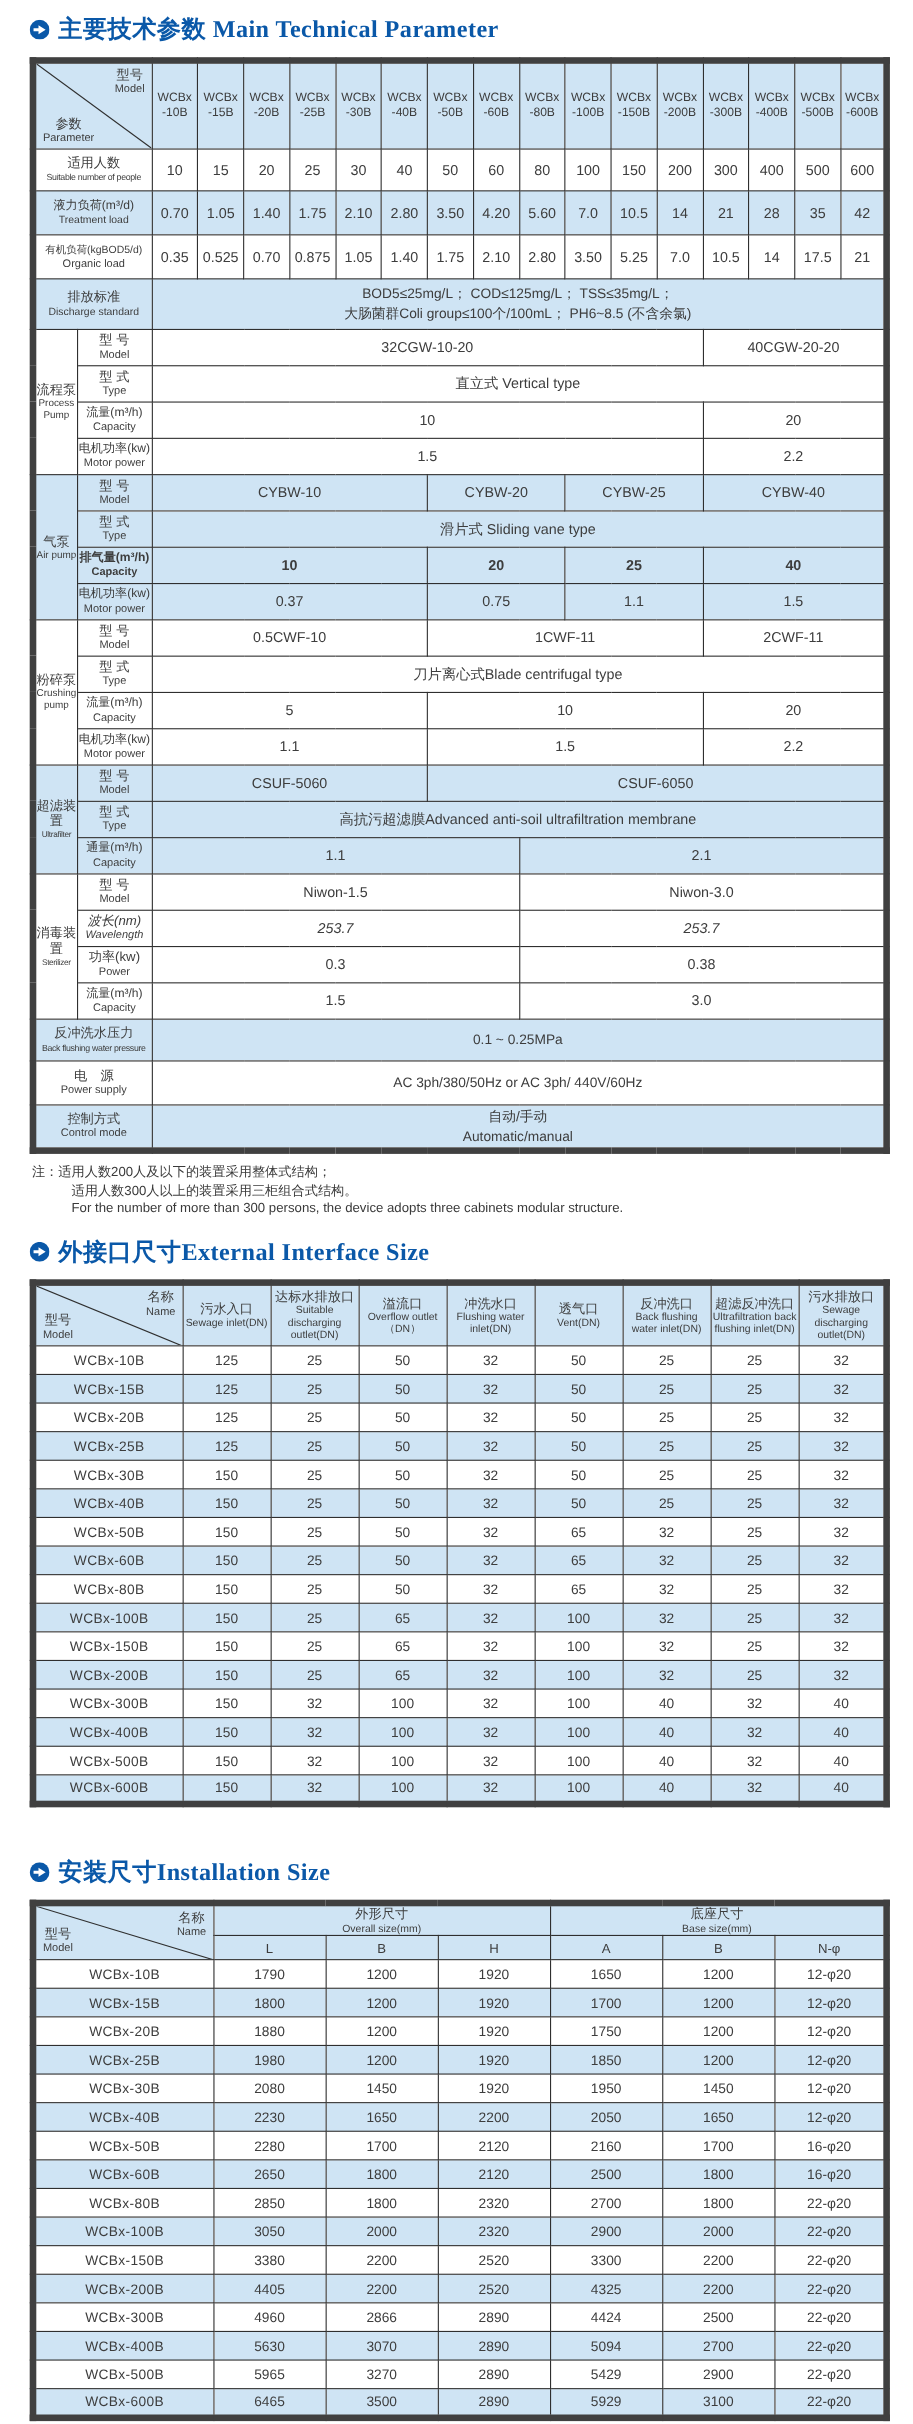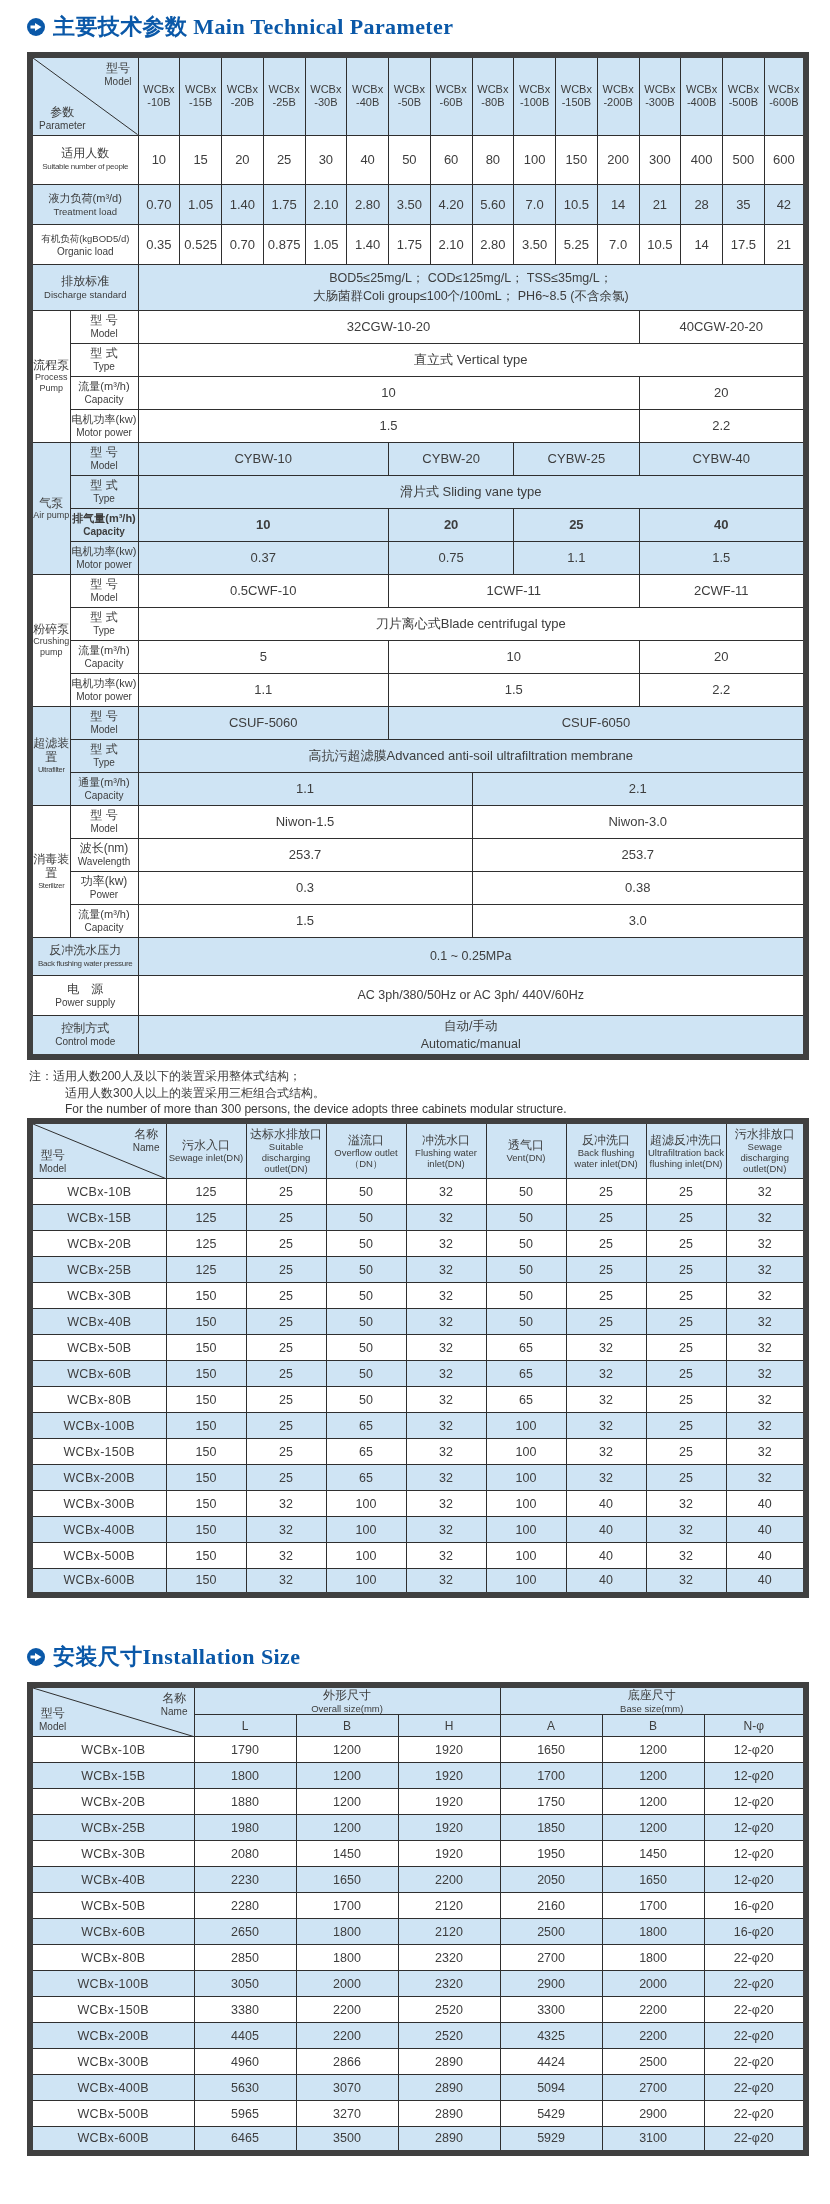--- a/index.html
+++ b/index.html
@@ -163,7 +163,7 @@
             <div class="mh">-600B</div>
           </td>
         </tr>
-        <tr style="height: 49px;">
+        <tr style="height: 38px;">
           <td class="lbl" colspan="2">
             <div class="zh">适用人数</div>
             <div class="en en-xs">Suitable number of people</div>

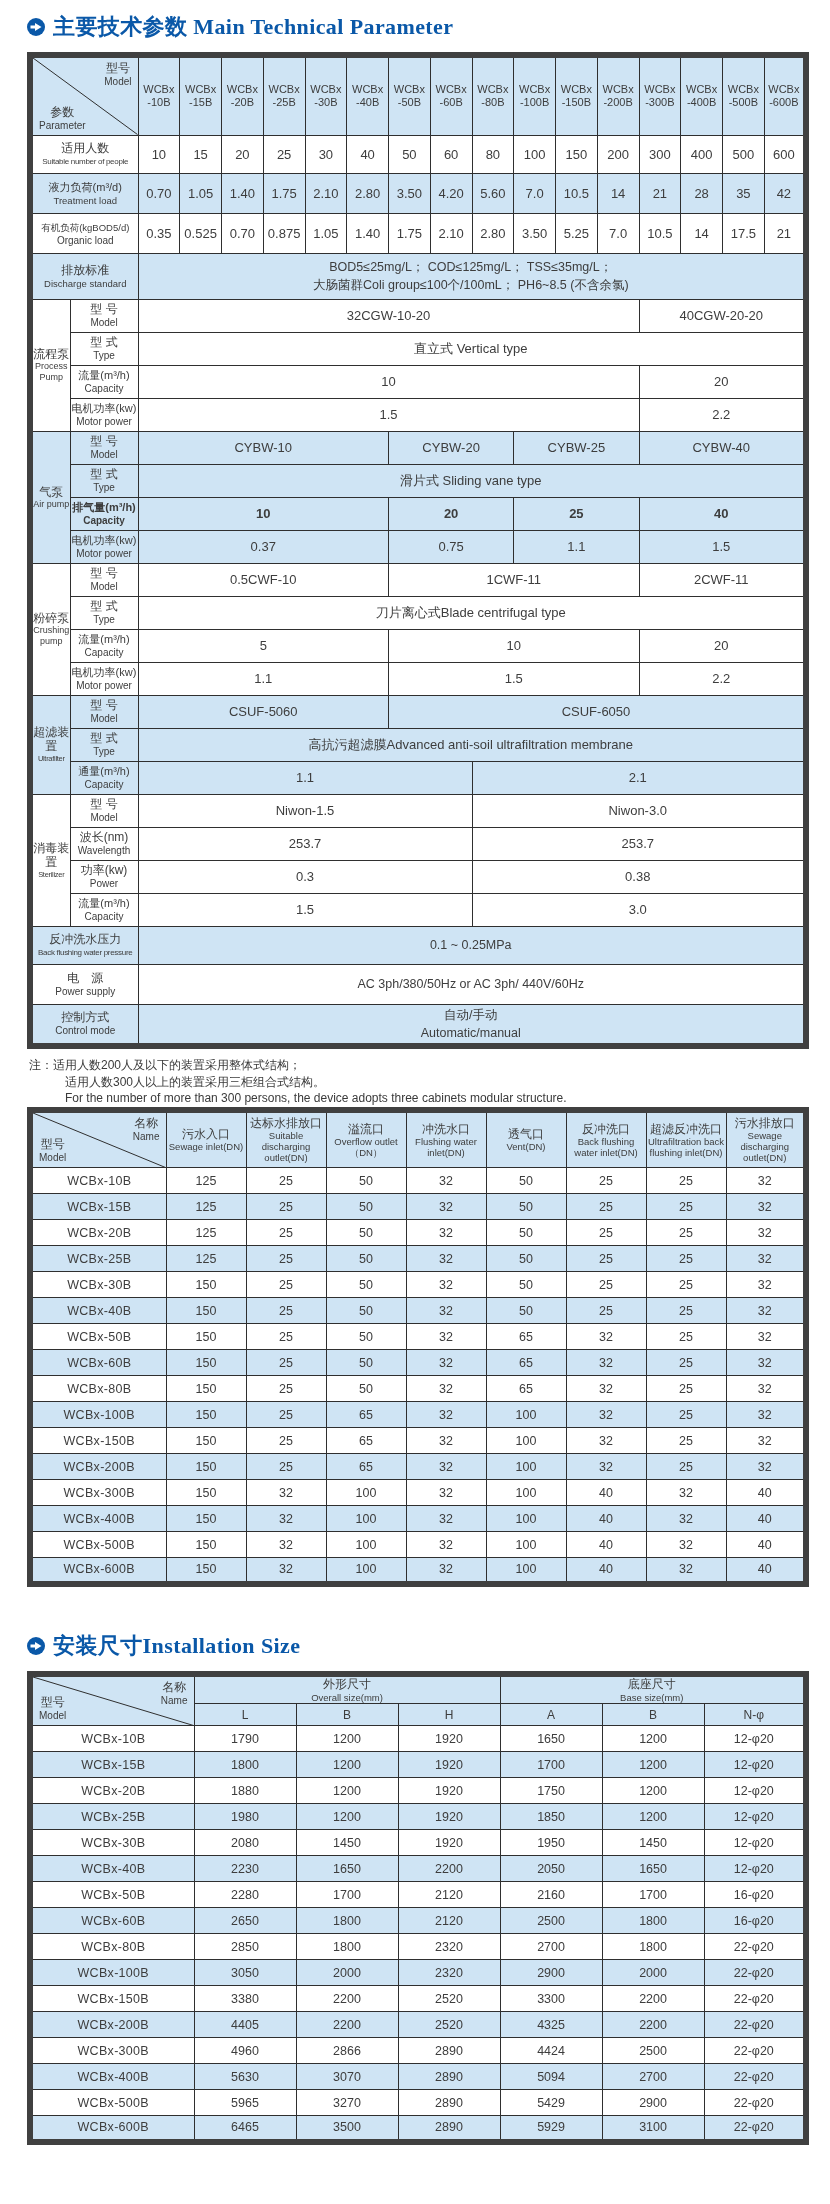--- a/index.html
+++ b/index.html
@@ -392,7 +392,7 @@
           <td class="val" colspan="8">Niwon-1.5</td>
           <td class="val" colspan="8">Niwon-3.0</td>
         </tr>
-        <tr style="height: 33px;">
+        <tr style="height: 33px; font-style: italic;">
           <td class="lbl">
             <div class="zh">波长(nm)</div>
             <div class="en">Wavelength</div>

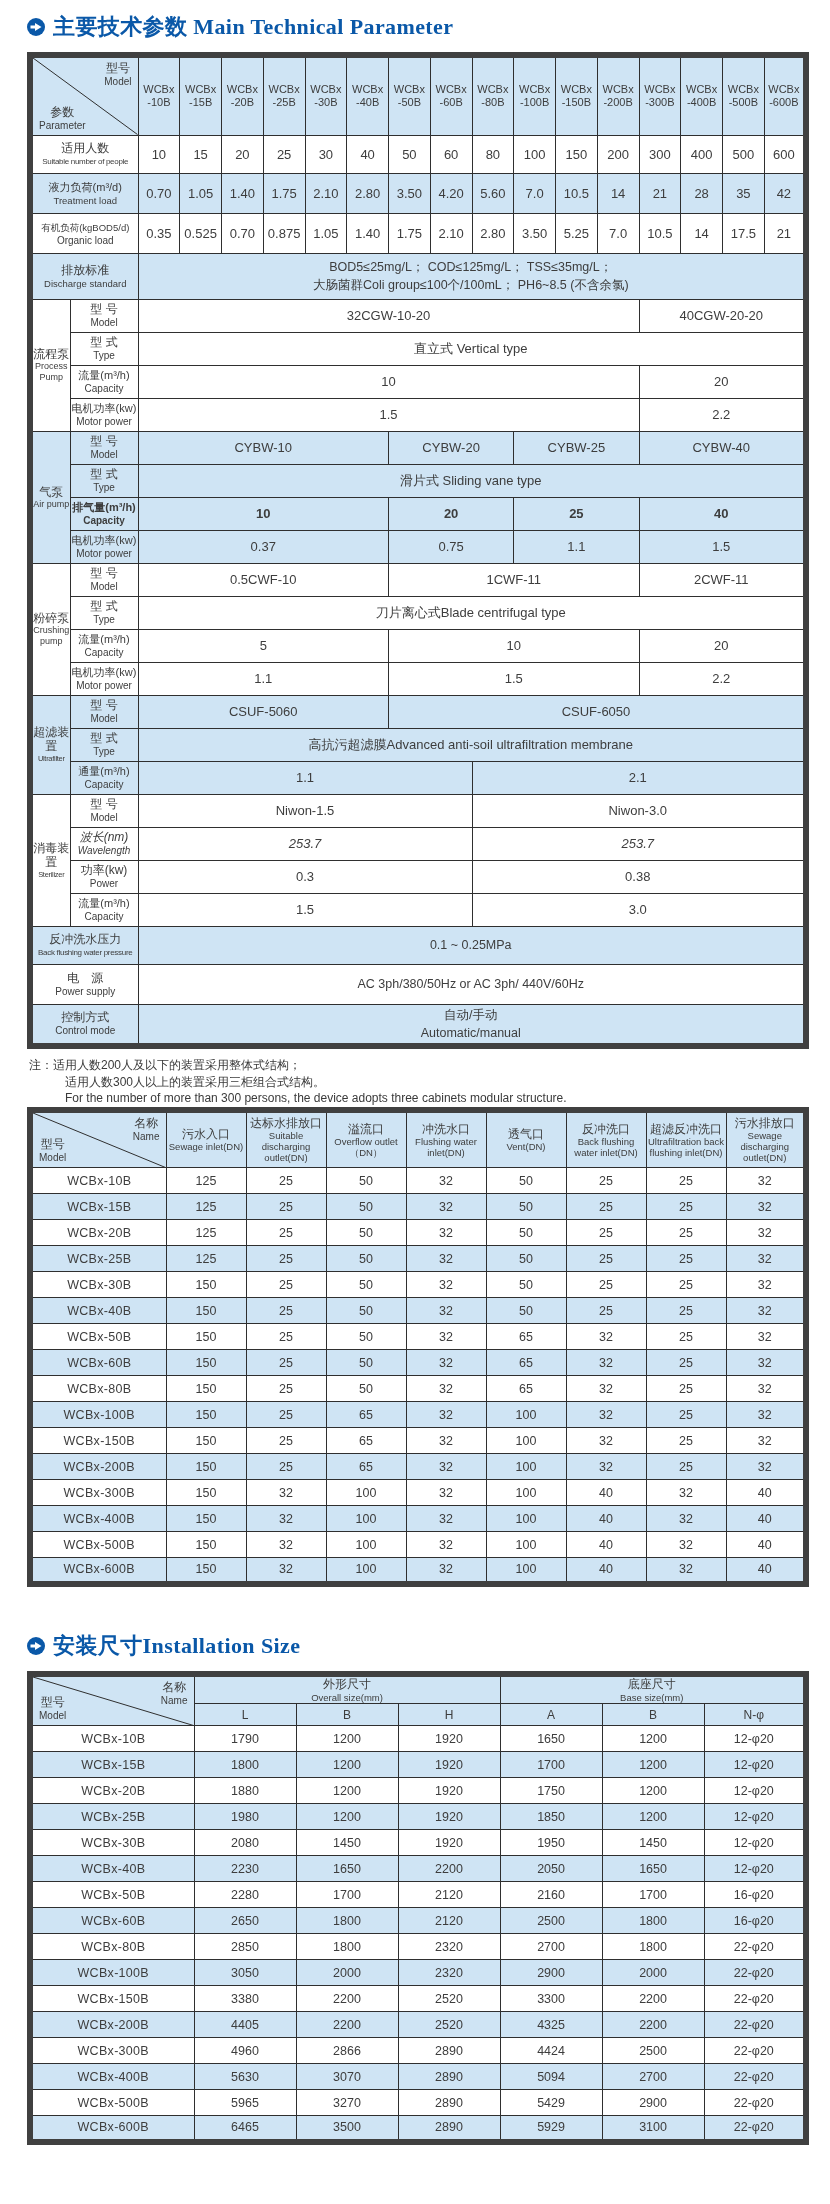--- a/index.html
+++ b/index.html
@@ -453,6 +453,13 @@
       <div class="ind">For the number of more than 300 persons, the device adopts three cabinets modular structure.</div>
     </div>
 
+  <div class="sec-title mt2">
+    <span class="bullet"><svg viewBox="0 0 18 18" width="18" height="18">
+          <circle cx="9" cy="9" r="9" fill="#0a58a8"></circle>
+          <path d="M3.5 7.6 L8 7.6 L8 4.9 L14.5 9 L8 13.1 L8 10.4 L3.5 10.4 Z" fill="#ffffff"></path>
+        </svg></span>
+    <span class="title-text">外接口尺寸External Interface Size</span>
+  </div>
 
   <table class="t t2">
     <colgroup>

